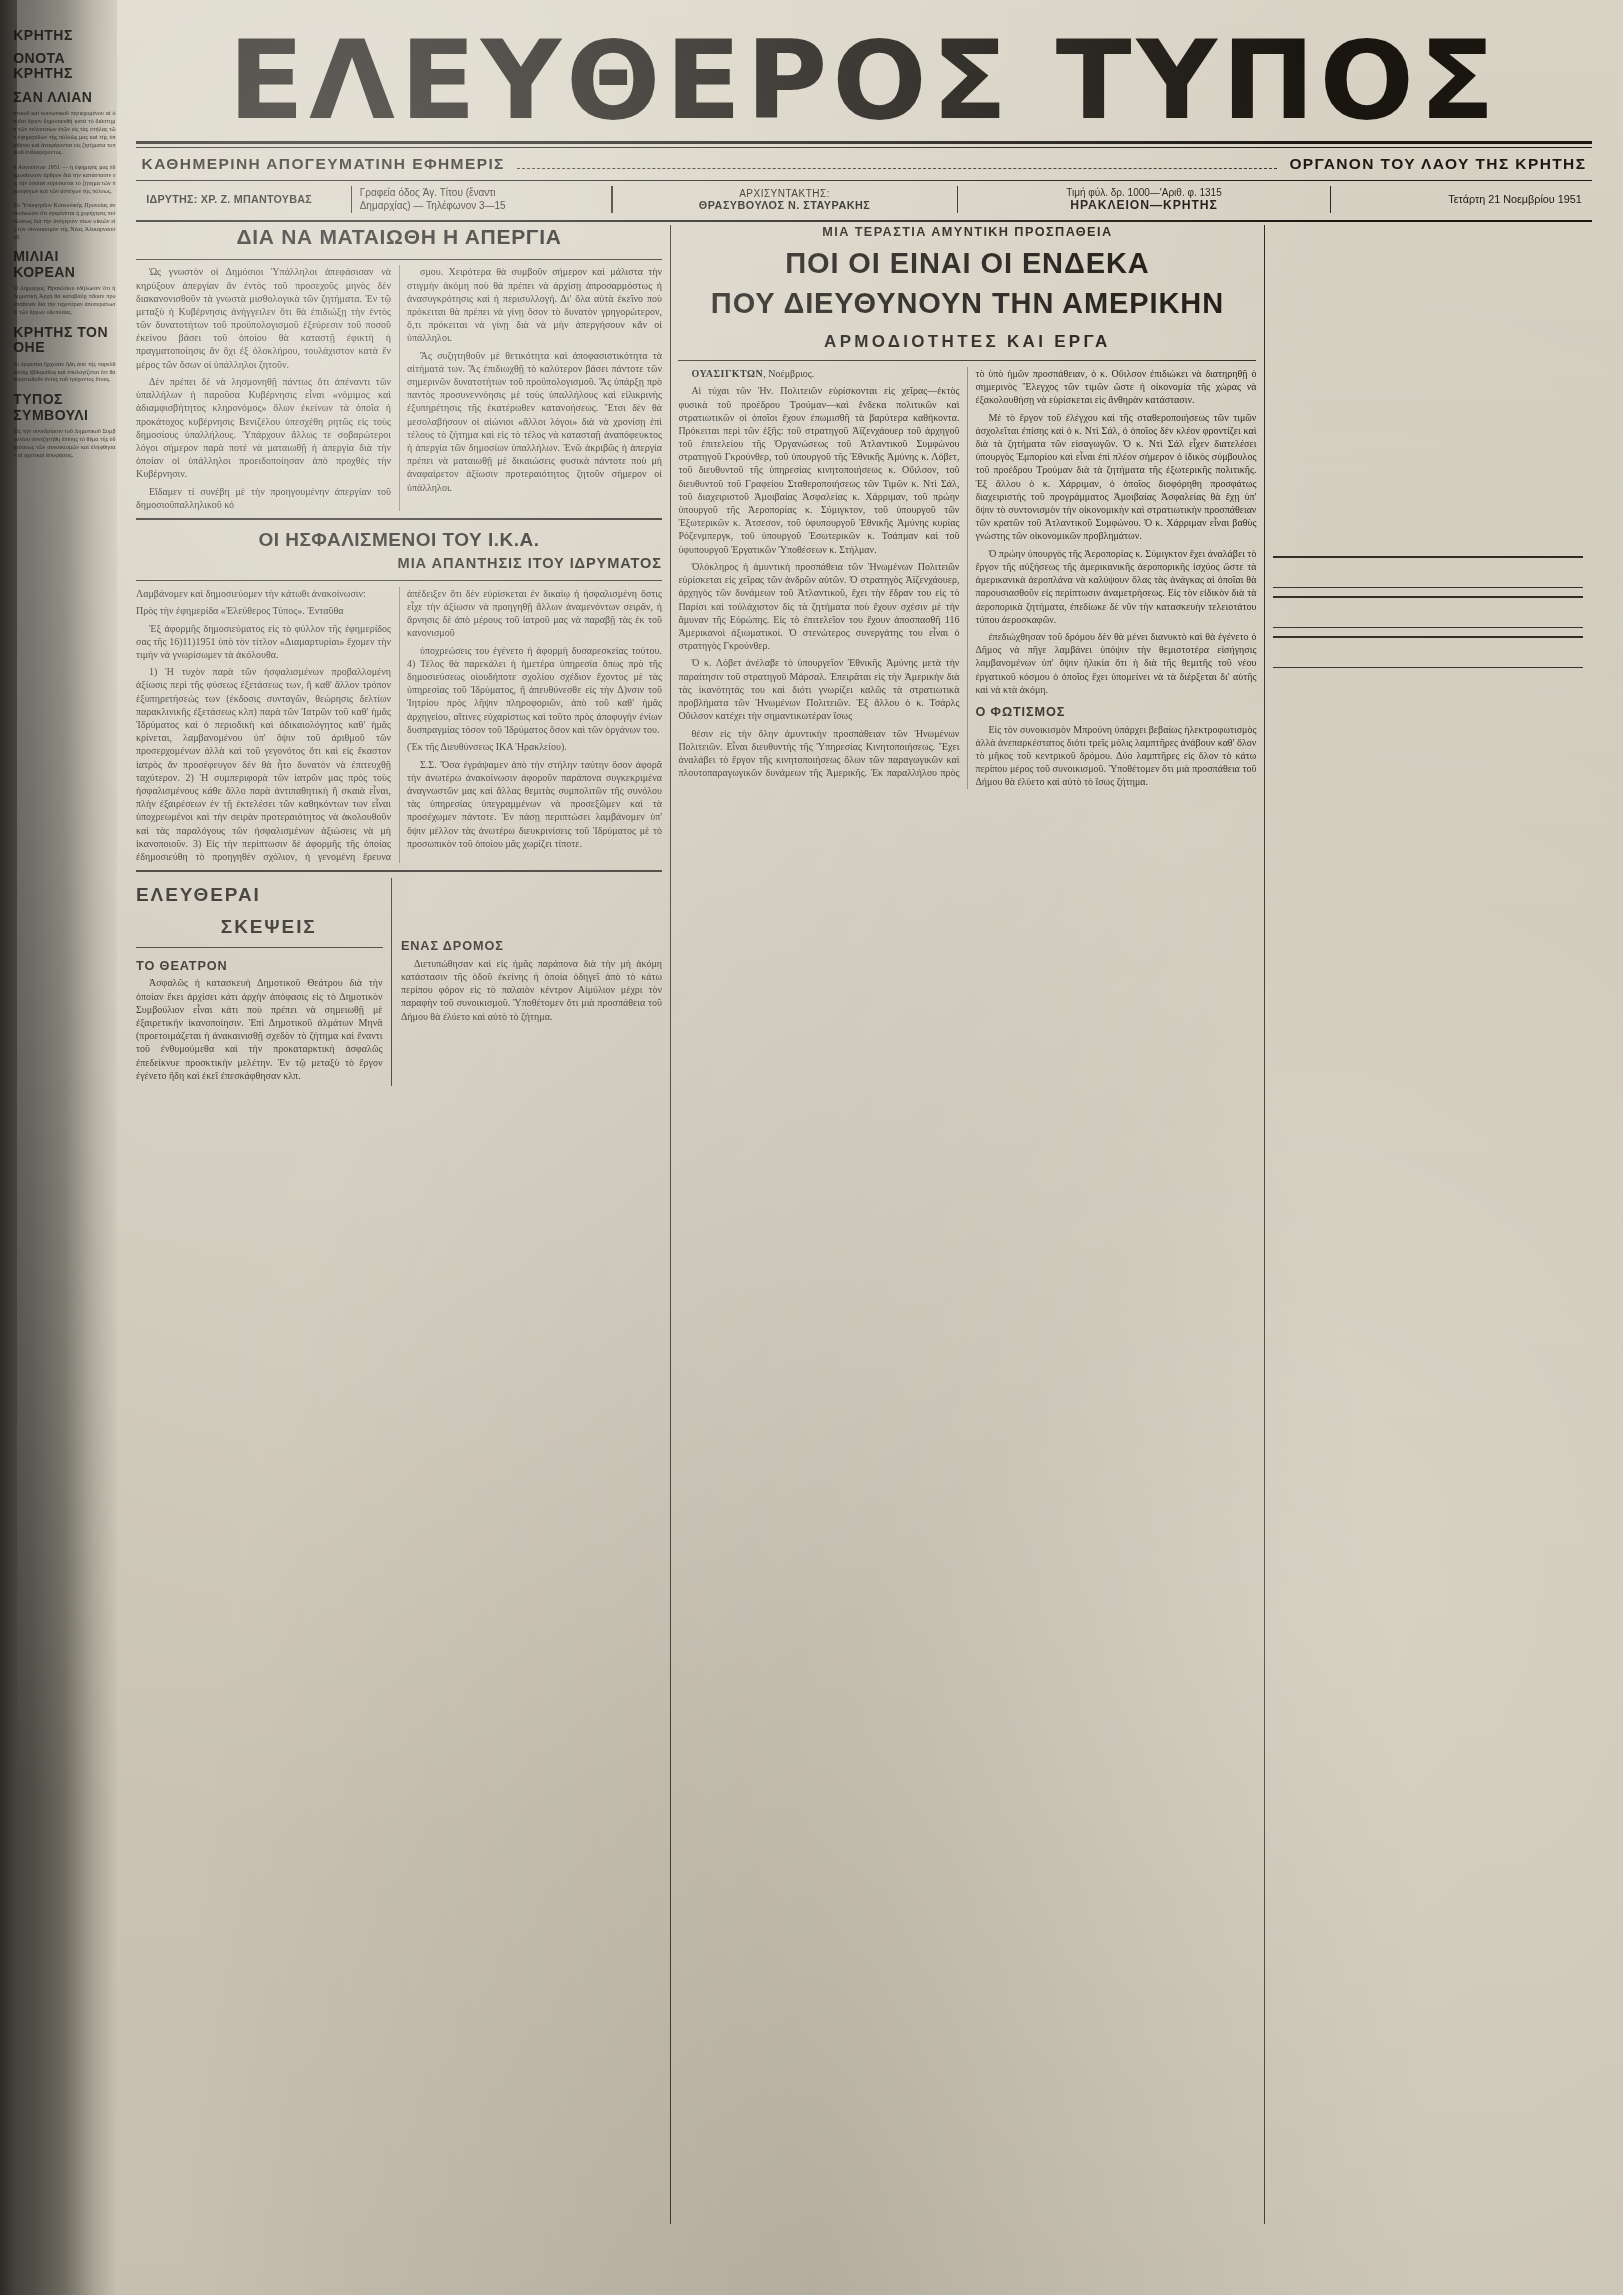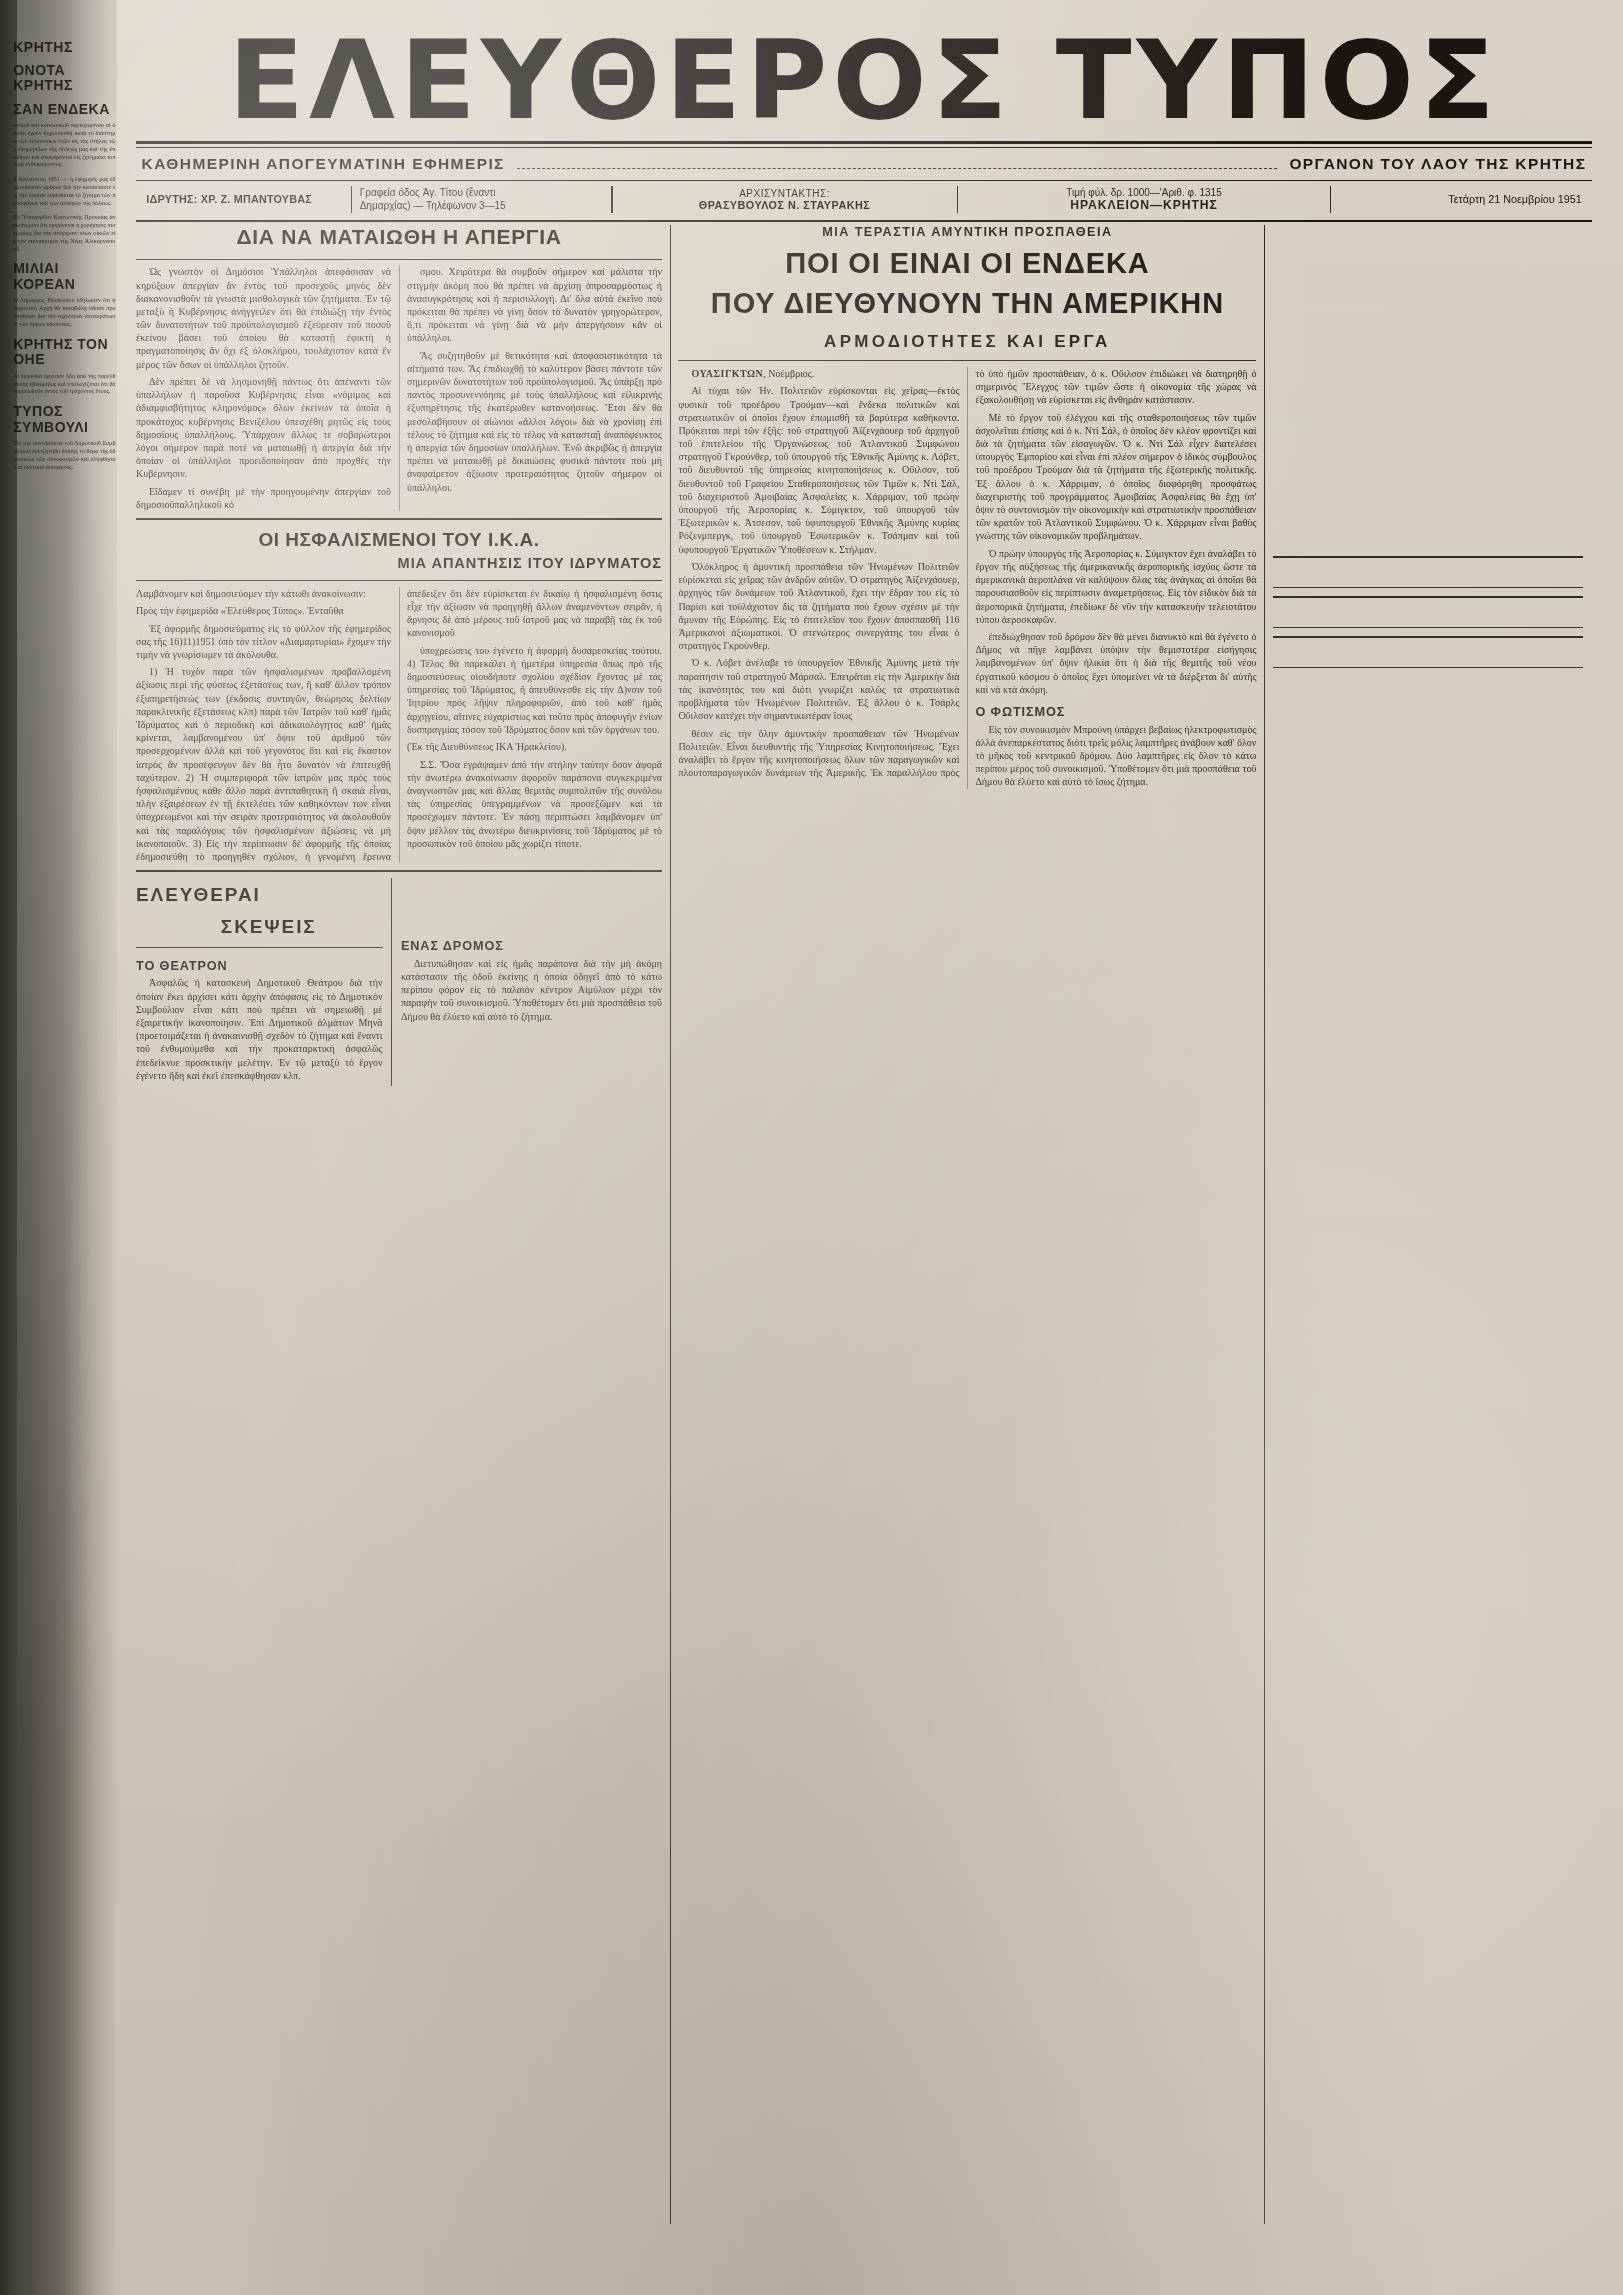--- a/index.html
+++ b/index.html
@@ -48,7 +48,7 @@
   .neighbour {
     position: absolute;
     left: 8.5px;
-    top: 32px;
+    top: 20px;
     width: 107px;
     height: 2236px;
     color: #1a1814;

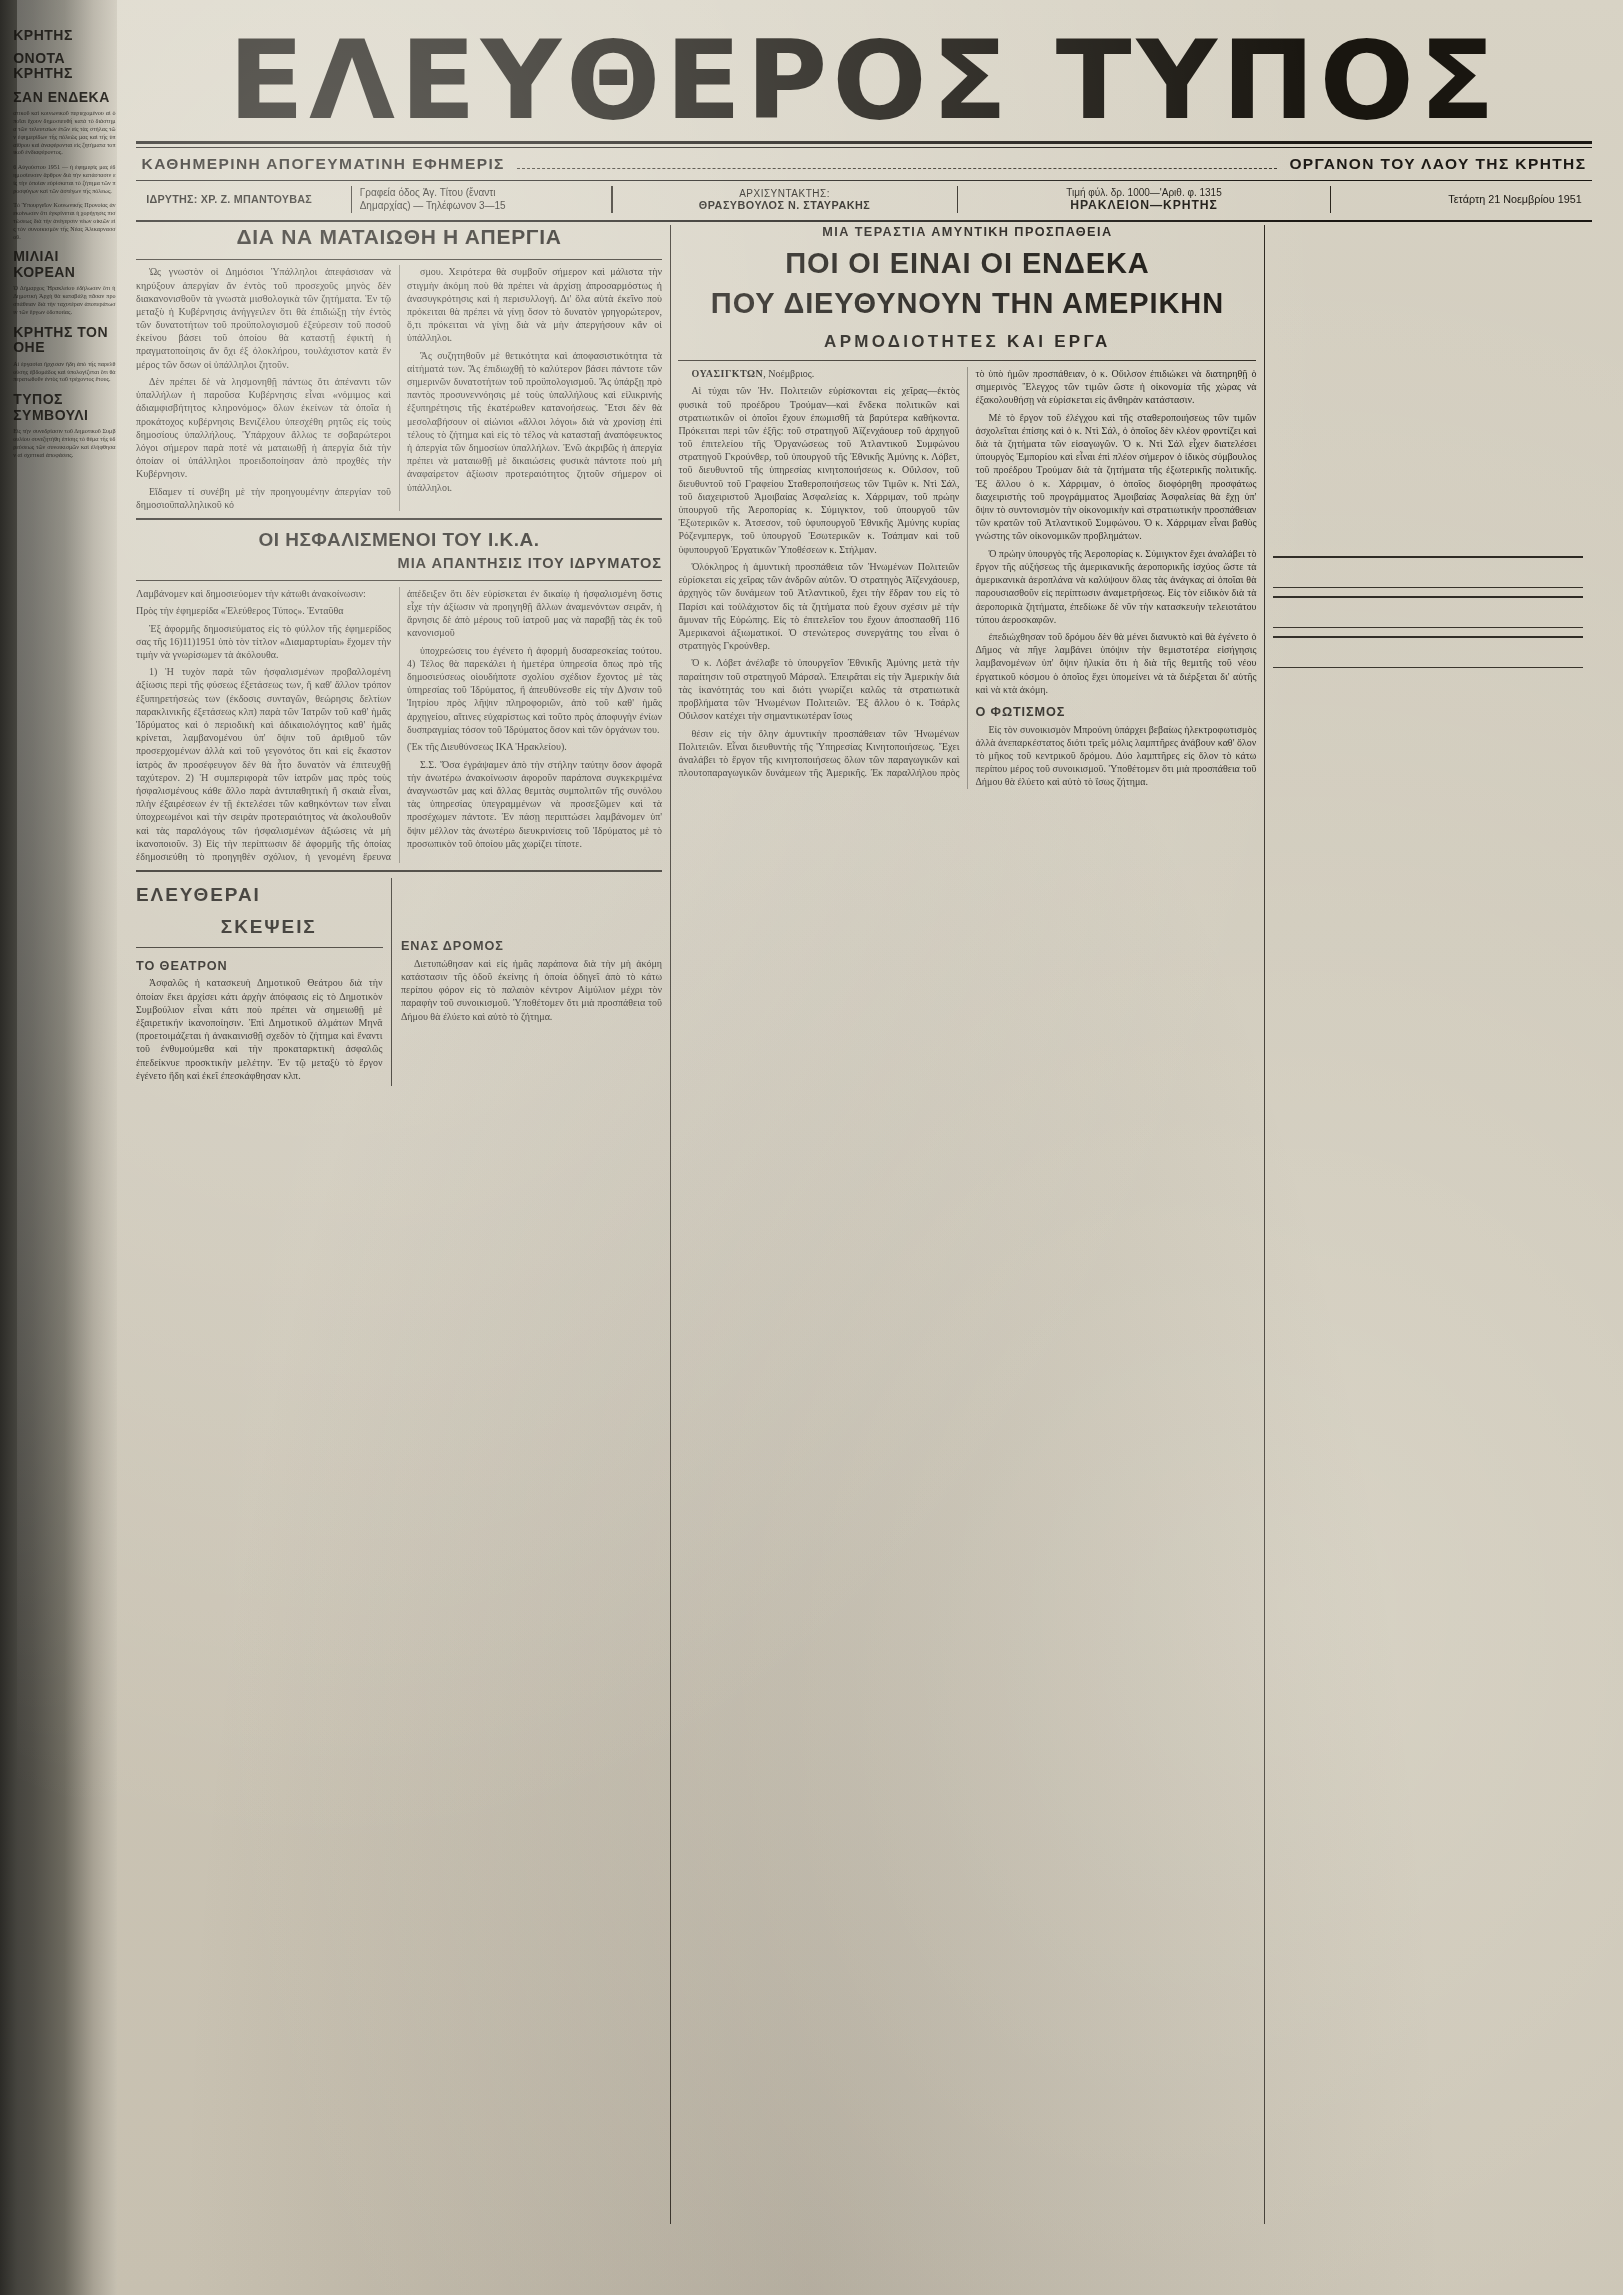--- a/index.html
+++ b/index.html
@@ -313,7 +313,7 @@
     <div class="nb-head">ΚΡΗΤΗΣ</div>
     <div class="nb-head">ΟΝΟΤΑ
 ΚΡΗΤΗΣ</div>
-    <div class="nb-head">ΣΑΝ ΕΝΔΕΚΑ</div>
+    <div class="nb-head">ΣΑΝ ΛΛΙΑΝ</div>
     <div class="nb-body">ατικοῦ καὶ κοινωνικοῦ περιεχομένου αἱ ὁποῖαι ἔχουν δημοσιευθῆ κατὰ τὸ διάστημα τῶν τελευταίων ἐτῶν εἰς τὰς στήλας τῶν ἐφημερίδων τῆς πόλεώς μας καὶ τῆς ὑπαίθρου καὶ ἀναφέρονται εἰς ζητήματα τοπικοῦ ἐνδιαφέροντος.</div>
     <div class="nb-body">6 Αὐγούστου 1951 — ἡ ἐφημερὶς μας ἐδημοσίευσεν ἄρθρον διὰ τὴν κατάστασιν εἰς τὴν ὁποίαν εὑρίσκεται τὸ ζήτημα τῶν προσφύγων καὶ τῶν ἀστέγων τῆς πόλεως.</div>
     <div class="nb-body">Τὸ Ὑπουργεῖον Κοινωνικῆς Προνοίας ἀνεκοίνωσεν ὅτι ἐγκρίνεται ἡ χορήγησις πιστώσεως διὰ τὴν ἀνέγερσιν νέων οἰκιῶν εἰς τὸν συνοικισμὸν τῆς Νέας Ἀλικαρνασσοῦ.</div>

